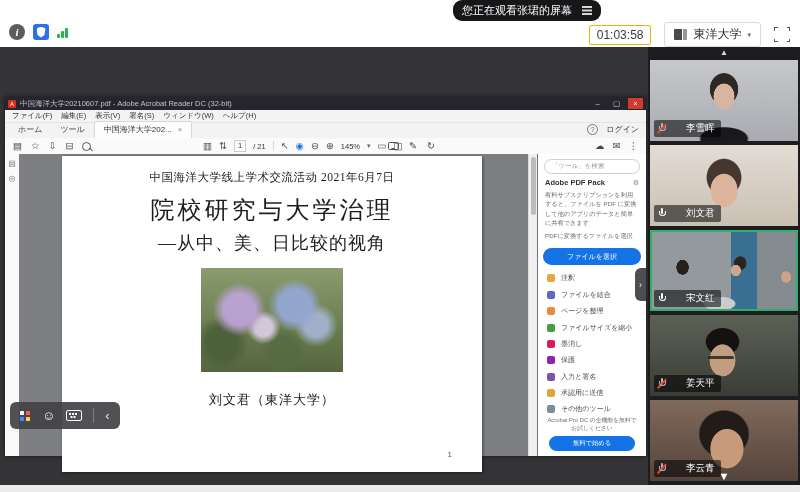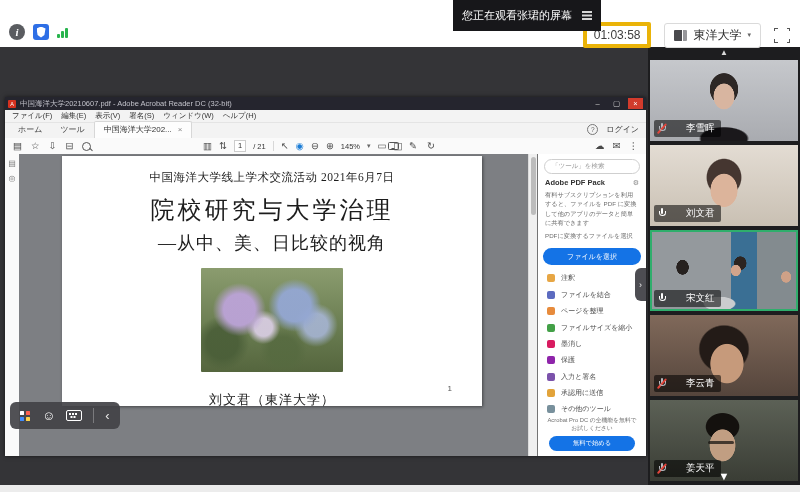--- a/index.html
+++ b/index.html
@@ -7,8 +7,8 @@
        font-family:"Liberation Sans",sans-serif;-webkit-font-smoothing:antialiased;}
 
   
-  .banner{position:absolute;top:0;left:453px;height:31px;background:#17171a;color:#fff;
-          font-size:11px;display:flex;align-items:center;gap:10px;padding:0 9px;border-radius:0;z-index:40;}
+  .banner{position:absolute;top:0;left:453px;height:21px;background:#17171a;color:#fff;
+          font-size:11px;display:flex;align-items:center;gap:10px;padding:0 9px;border-radius:9px;z-index:40;}
   .banner-menu{width:10px;height:1.5px;background:#d6d6d6;box-shadow:0 3.5px 0 #d6d6d6,0 7px 0 #d6d6d6;
                display:inline-block;margin-top:-7px;}
   .topbar-left{position:absolute;top:24px;left:9px;display:flex;align-items:center;gap:8px;z-index:30;}

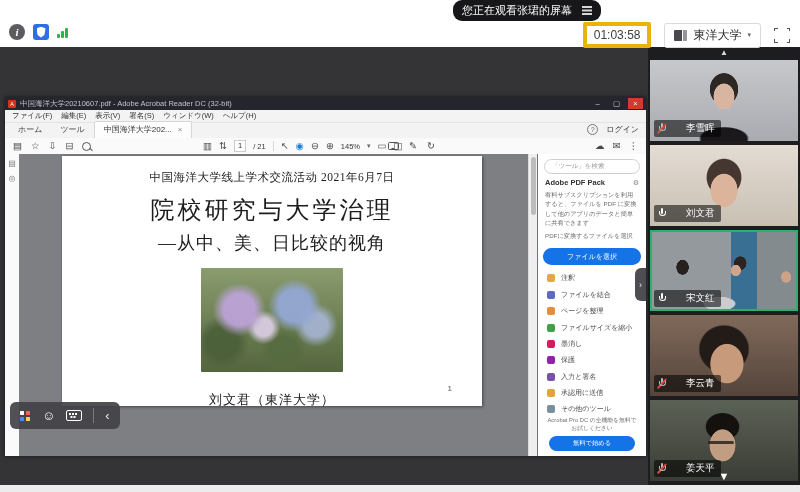--- a/index.html
+++ b/index.html
@@ -21,7 +21,7 @@
   .signal-ic b{width:2.5px;background:#28b44d;border-radius:1px;display:block;}
   .signal-ic b:nth-child(1){height:4px}.signal-ic b:nth-child(2){height:7px}.signal-ic b:nth-child(3){height:10px}
   .topbar-right{position:absolute;top:22px;right:10px;display:flex;align-items:center;gap:13px;z-index:30;}
-  .timer{font-size:12px;color:#3d3d3d;border:4px solid #eab308;border-radius:2px;padding:2px 7px;background:#fff;}
+  .timer{font-size:12px;color:#3d3d3d;border:1px solid #eab308;border-radius:2px;padding:2px 7px;background:#fff;}
   .view-btn{display:flex;align-items:center;gap:6px;border:1px solid #dadada;border-radius:3px;
             padding:3px 9px;font-size:12px;color:#2e2e2e;background:#fff;cursor:default;}
   .view-ic{width:13px;height:11px;border-radius:1px;

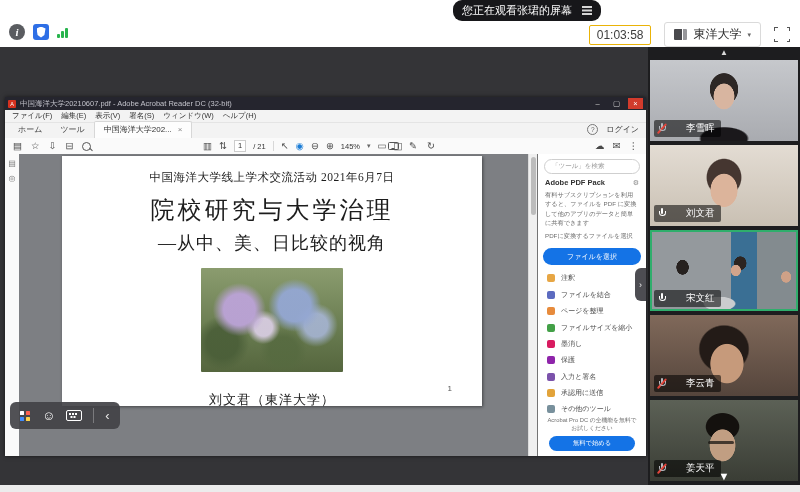--- a/index.html
+++ b/index.html
@@ -72,7 +72,7 @@
   .navstrip{position:absolute;top:57px;left:0;bottom:0;width:14px;background:#fafafa;border-right:1px solid #ddd;
             display:flex;flex-direction:column;align-items:center;gap:6px;padding-top:5px;font-size:8px;color:#777;}
   .docarea{position:absolute;top:57px;left:14px;width:519px;bottom:0;background:#7d7f83;}
-  .page{position:absolute;left:43px;top:2px;width:420px;height:250px;background:#fff;
+  .page{position:absolute;left:43px;top:2px;width:420px;height:316px;background:#fff;
         box-shadow:1px 1px 3px rgba(0,0,0,.45);font-family:"Liberation Serif",serif;color:#1c1c1c;}
   .sl-header{margin-top:14px;text-align:center;font-size:11.5px;letter-spacing:.5px;}
   .sl-title{margin-top:9px;text-align:center;font-size:24px;letter-spacing:3px;}

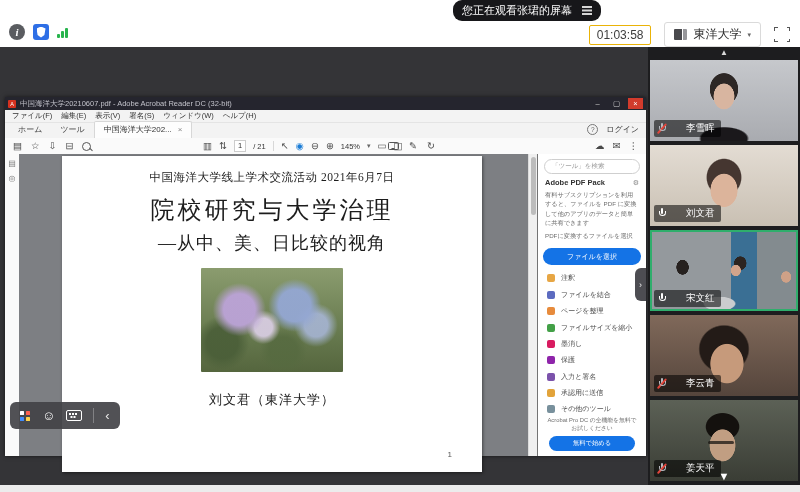--- a/index.html
+++ b/index.html
@@ -381,6 +381,15 @@
         </span>
       </div>
 
+      <div class="thumb v5">
+        <span class="badge">
+          <span class="mic muted">
+              <span class="slash"></span>
+            </span>
+          <span>姜天平</span>
+        </span>
+      </div>
+
       <div class="thumb v4">
         <span class="badge">
           <span class="mic muted">
@@ -390,15 +399,6 @@
         </span>
       </div>
 
-      <div class="thumb v5">
-        <span class="badge">
-          <span class="mic muted">
-              <span class="slash"></span>
-            </span>
-          <span>姜天平</span>
-        </span>
-      </div>
-
     </div>
     <span class="sb-down">▼</span>
   </div>

